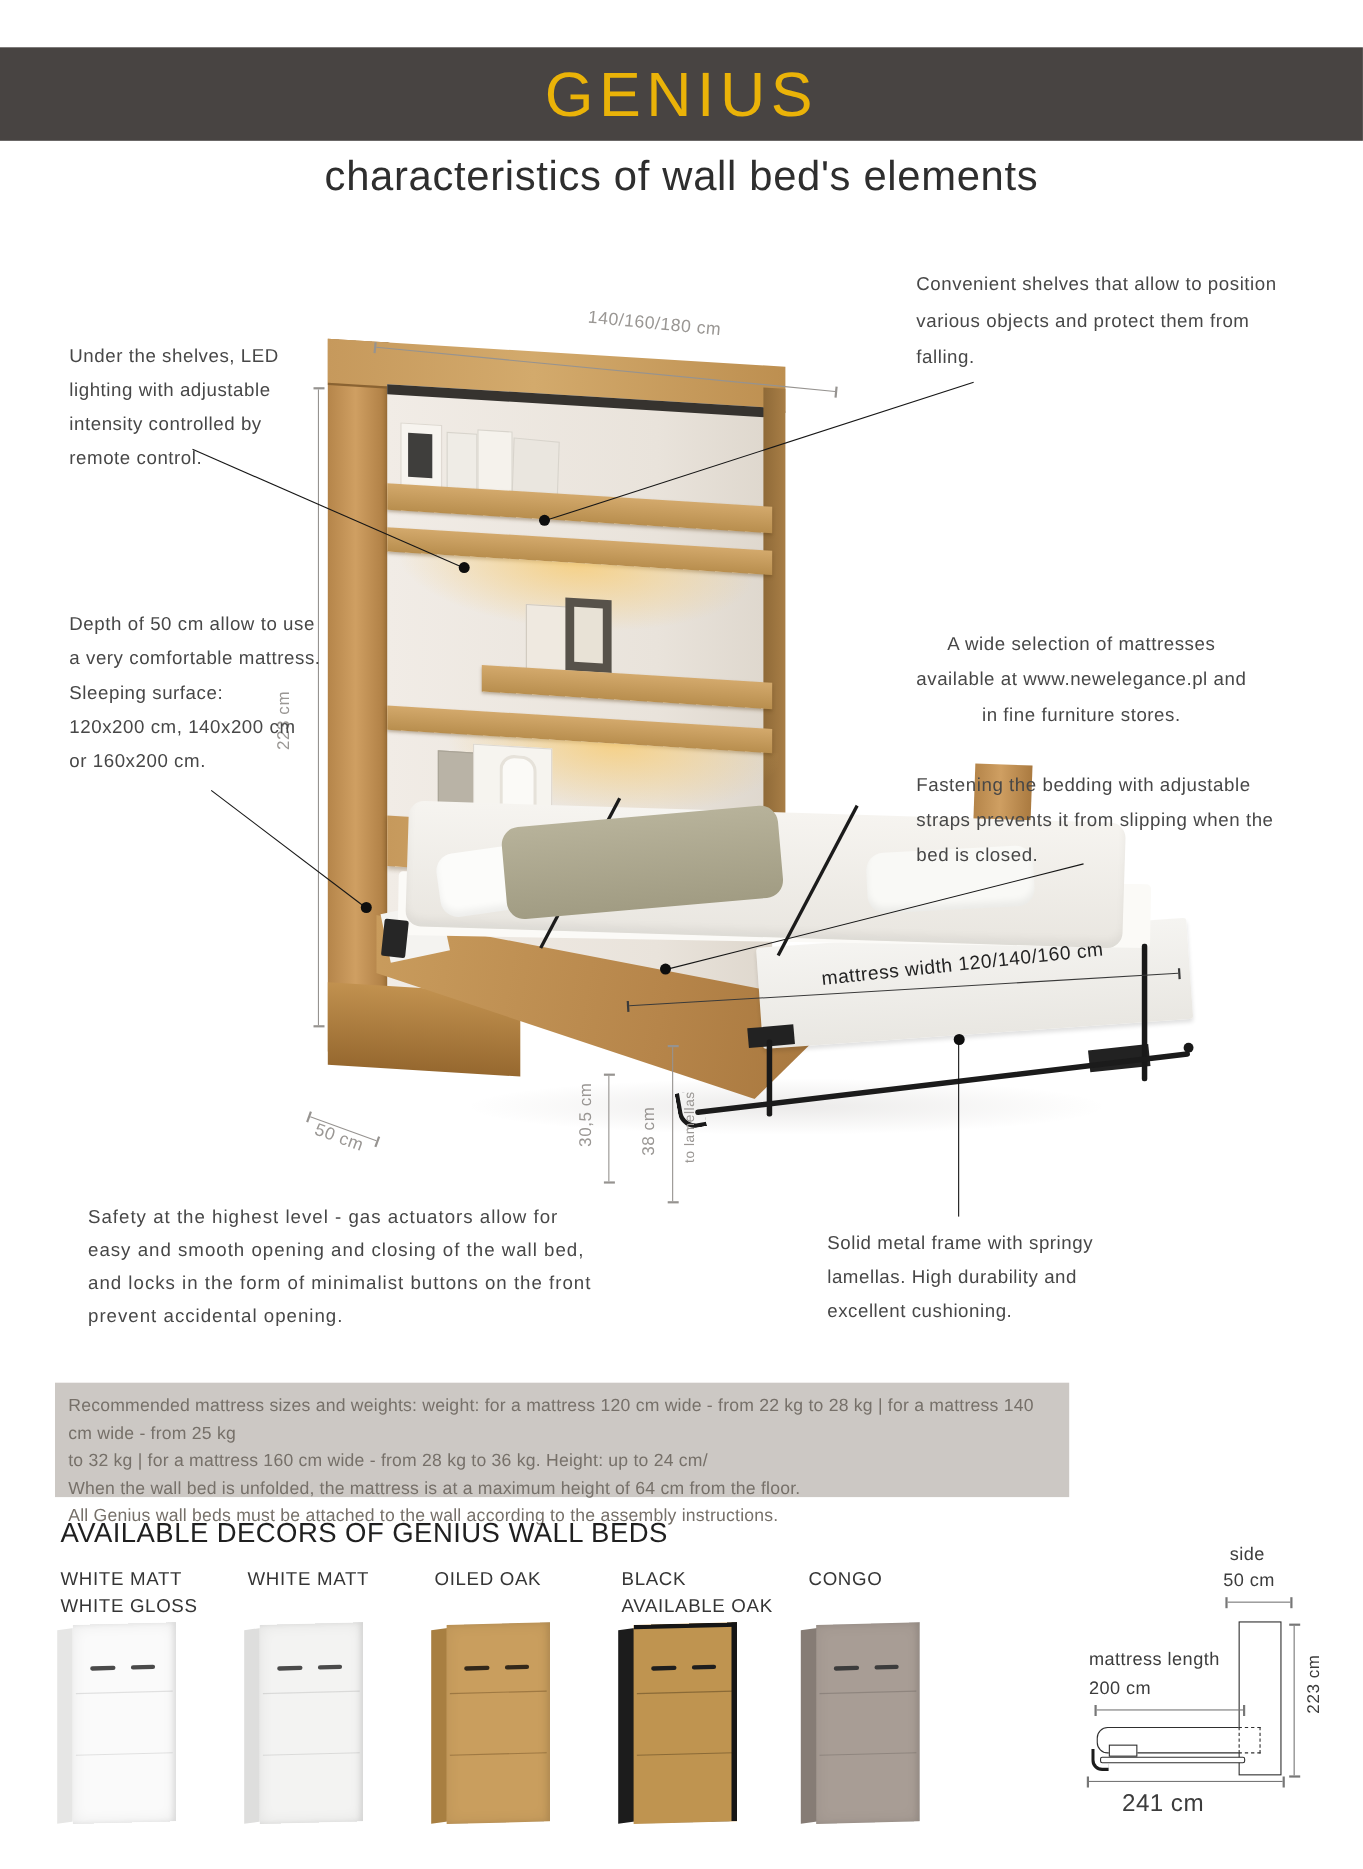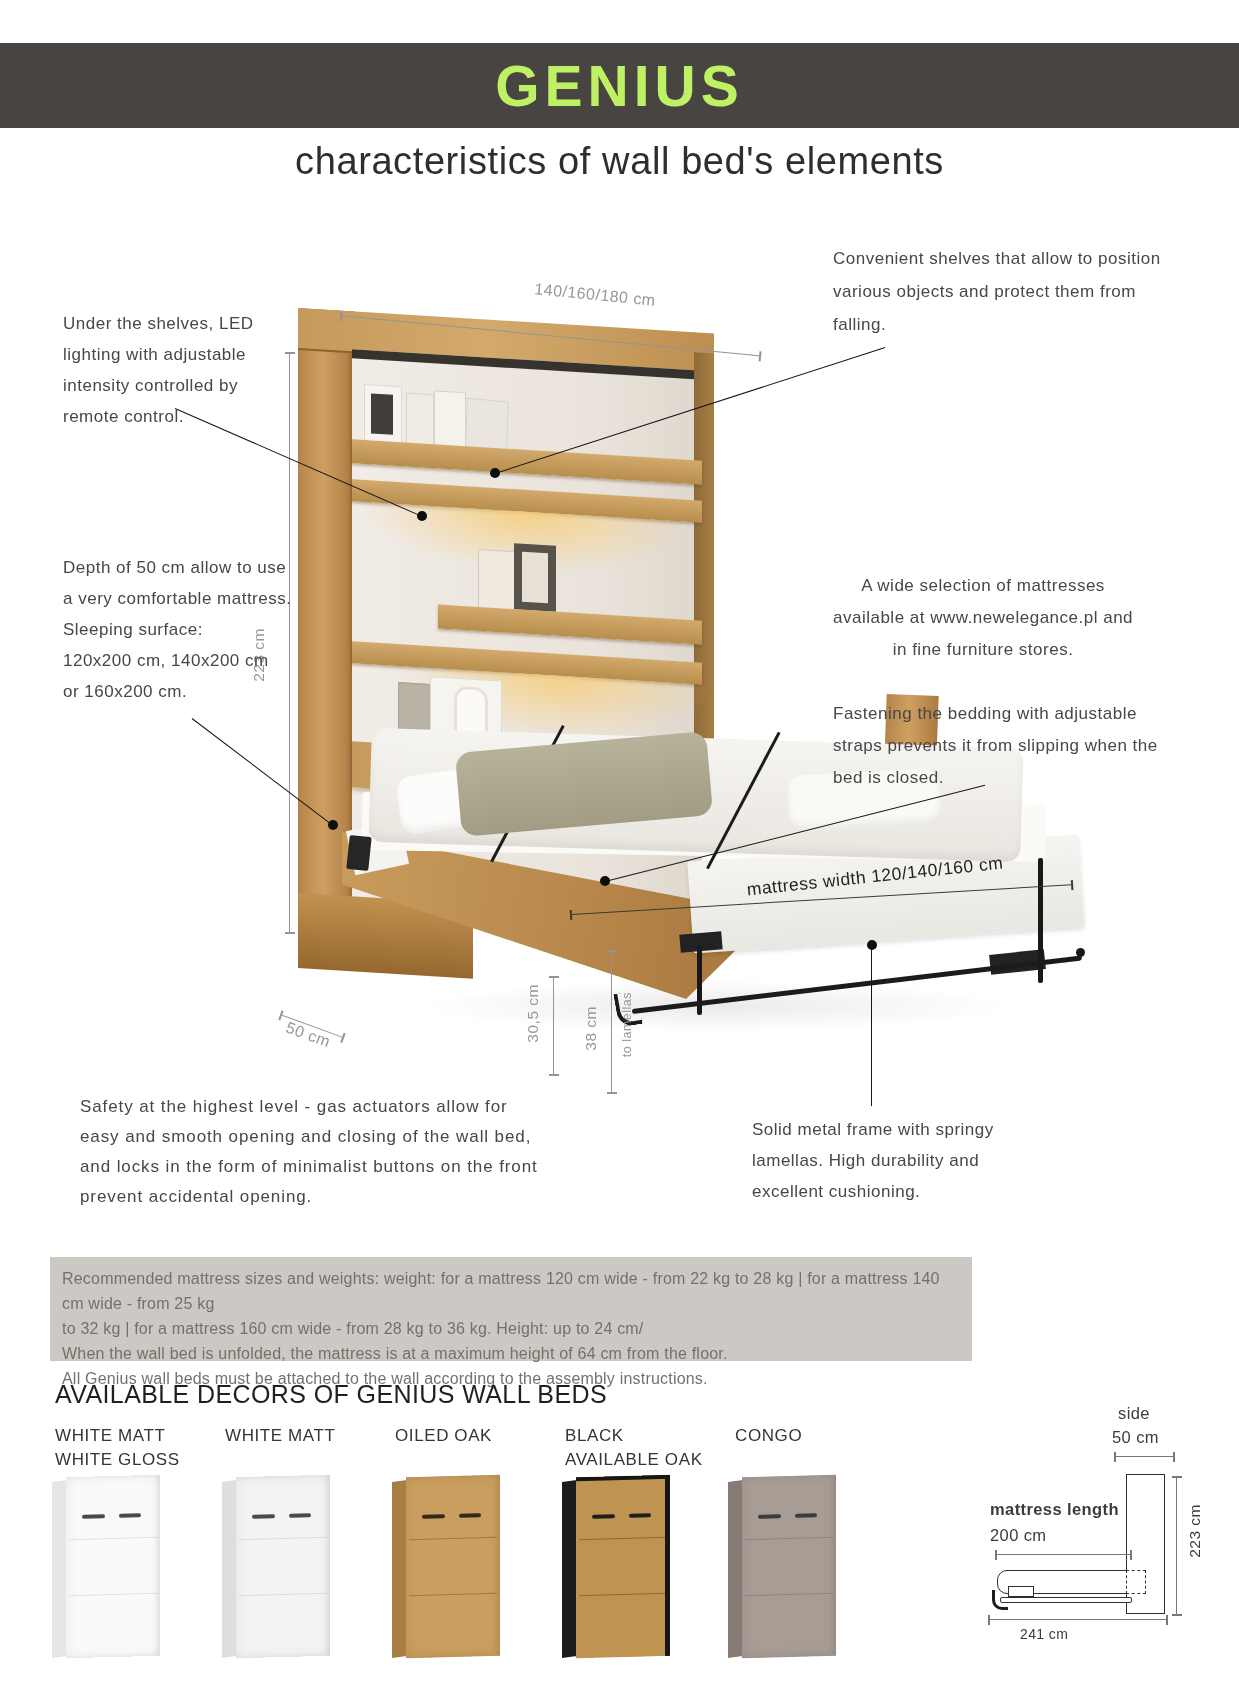--- a/index.html
+++ b/index.html
@@ -8,7 +8,7 @@
   
   .bar{position:absolute;left:0;width:100%;background:var(--header-bg,#484442);}
   .header{top:43px;height:85px;display:flex;align-items:center;justify-content:center;}
-  .header .title{color:#bef264;font-size:57px;font-weight:700;letter-spacing:5px;}
+  .header .title{color:#eab308;font-size:57px;font-weight:400;letter-spacing:5px;}
   .footer{top:1662px;height:37px;}
   .footer .url{position:absolute;left:0;width:100%;top:8px;text-align:center;color:#edebe9;font-size:16px;letter-spacing:0.4px;}
   .footer .pageno{position:absolute;right:38px;top:6px;color:#dbd9d7;font-size:19px;}

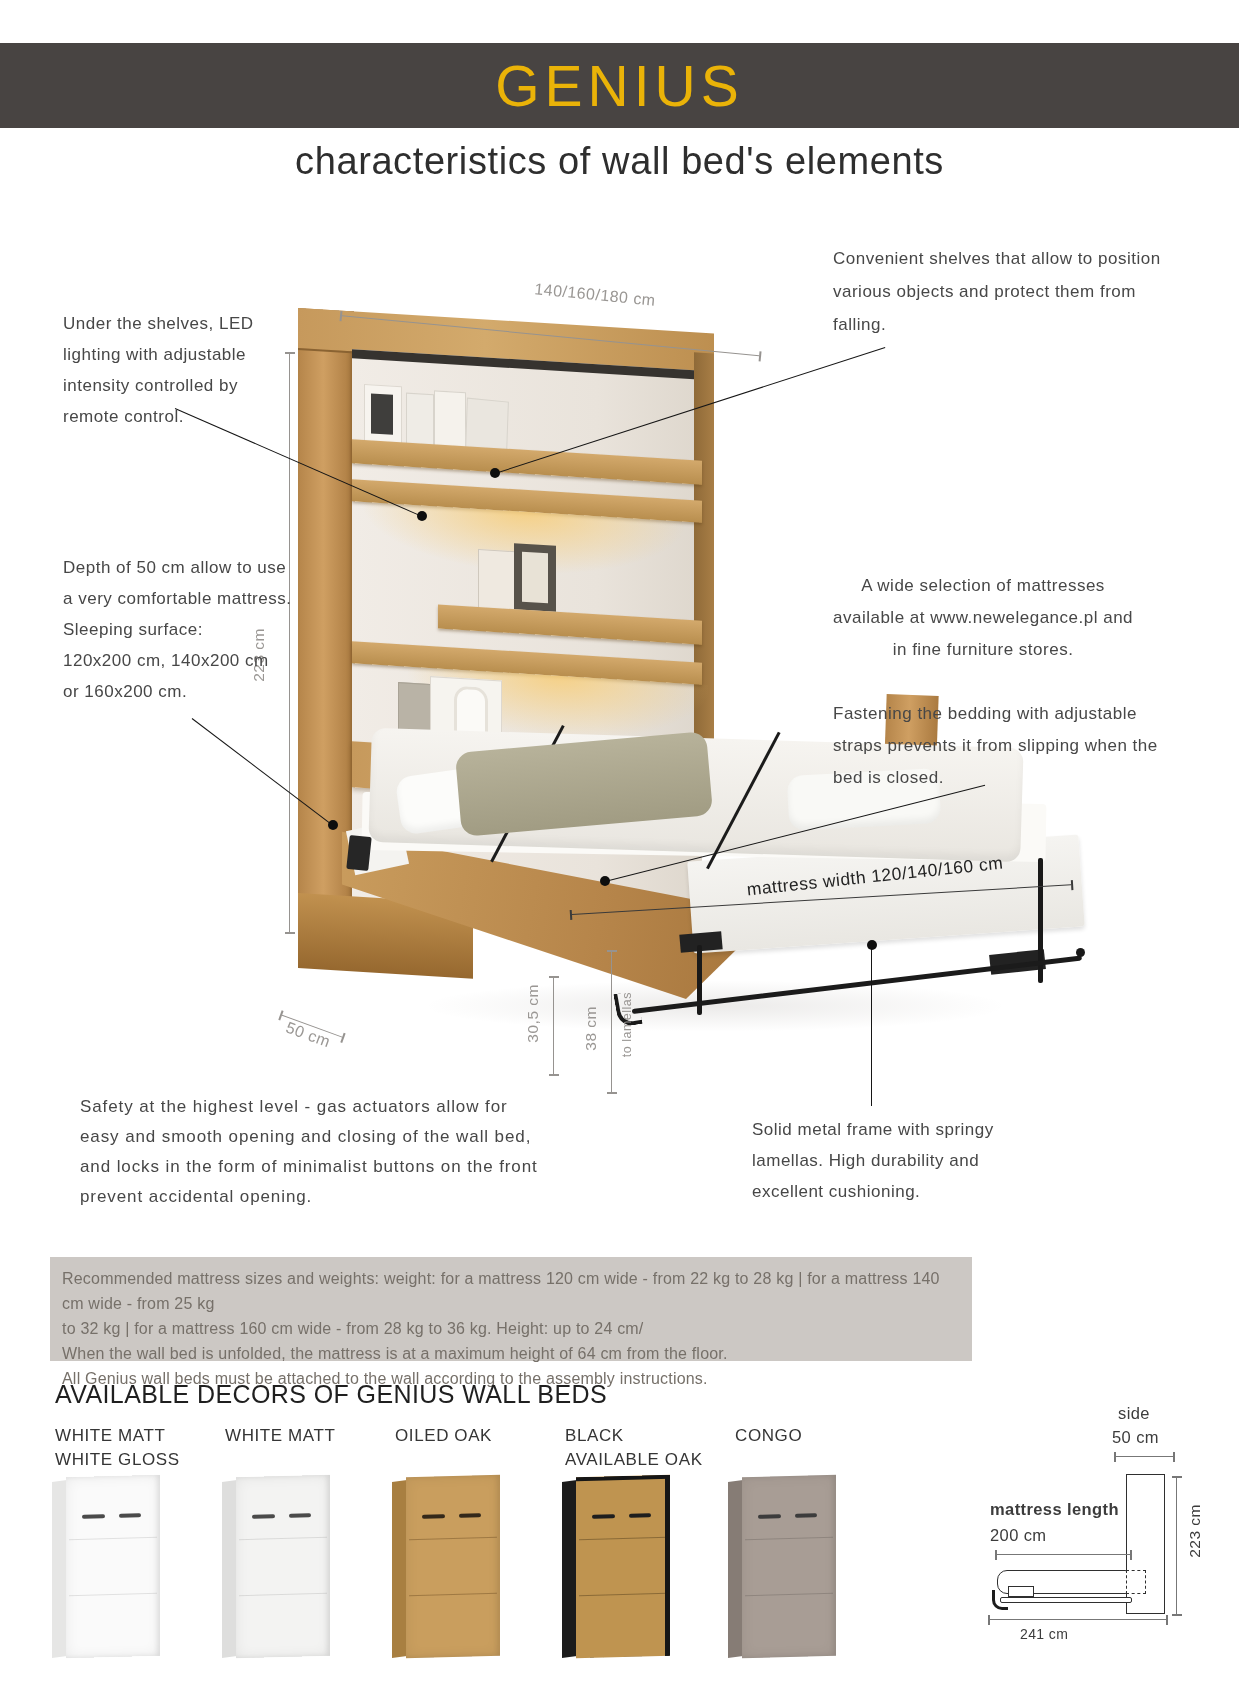--- a/index.html
+++ b/index.html
@@ -249,7 +249,7 @@
     <div class="outline" style="left:1126px;top:1474px;width:37px;height:138px;"></div>
     <div class="dimv" style="left:1172px;top:1476px;height:136px;--c:#777;"></div>
     <div class="vlabel" style="left:1186px;top:1504px;color:#3c3c3c;">223 cm</div>
-    <div class="sd-label" style="left:990px;top:1500px;width:140px;font-weight:bold;">mattress length</div>
+    <div class="sd-label" style="left:990px;top:1500px;width:140px;">mattress length</div>
     <div class="sd-label" style="left:990px;top:1526px;width:140px;">200 cm</div>
     <div class="dimh" style="left:995px;top:1550px;width:133px;--c:#777;"></div>
     <div class="outline" style="left:997px;top:1570px;width:136px;height:22px;border-radius:10px;"></div>

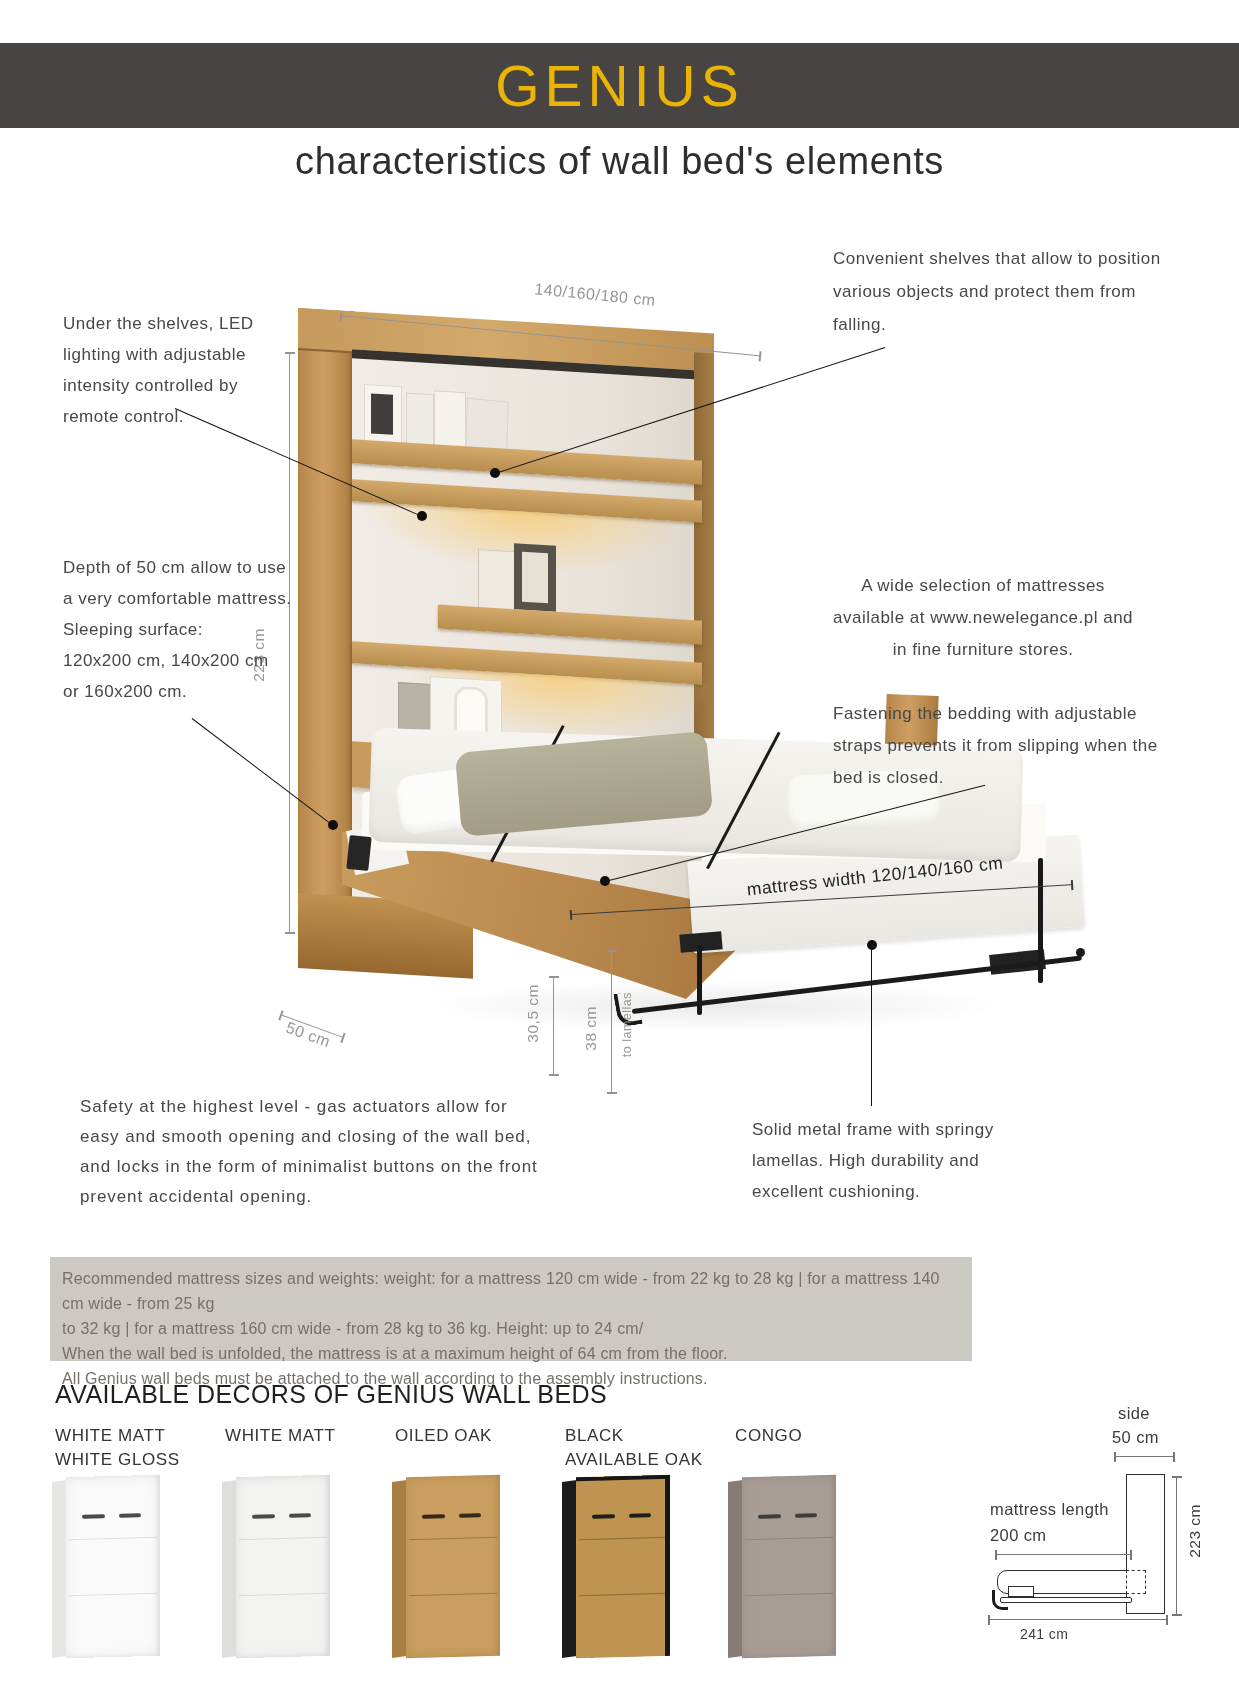--- a/index.html
+++ b/index.html
@@ -258,7 +258,7 @@
     <div class="outline" style="left:1000px;top:1597px;width:130px;height:4px;border-radius:2px;border-width:1.3px;"></div>
     <div class="abs" style="left:992px;top:1590px;width:13px;height:17px;border-left:3px solid #1c1c1c;border-bottom:3px solid #1c1c1c;border-bottom-left-radius:10px;"></div>
     <div class="dimh" style="left:988px;top:1615px;width:176px;--c:#777;"></div>
-    <div class="sd-label" style="left:1020px;top:1626px;width:130px;font-size:14px;">241 cm</div>
+    <div class="sd-label" style="left:1020px;top:1626px;width:130px;font-size:22px;">241 cm</div>
   </div>
 
 

